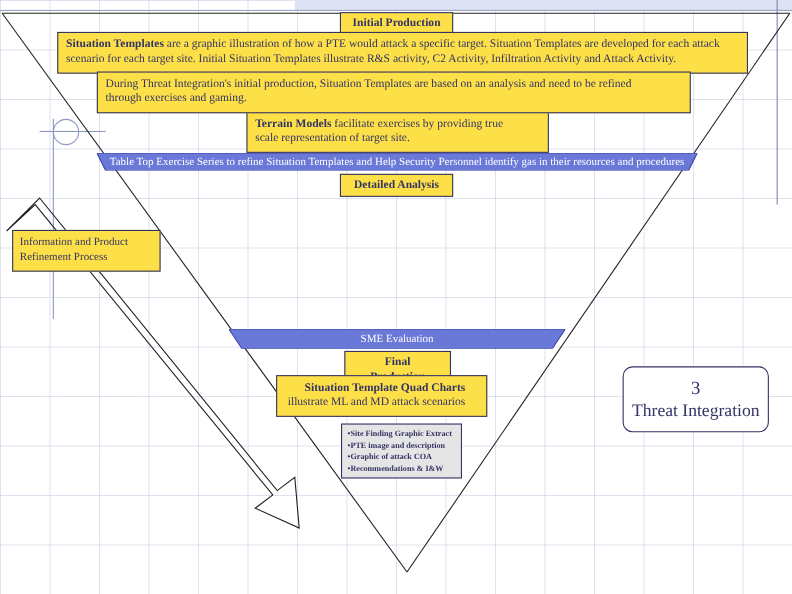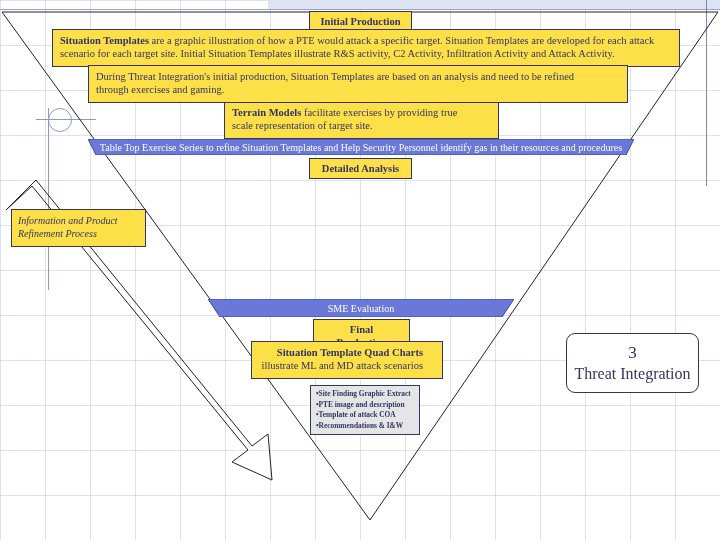--- a/index.html
+++ b/index.html
@@ -94,7 +94,7 @@
   .card .ttl{font-size:16px;line-height:1.25;}
 
   
-  .infobox{font-size:10px;padding:5px 6px;font-style:italic;}
+  .infobox{font-size:10px;padding:5px 6px;}
 </style>
 </head>
 <body>

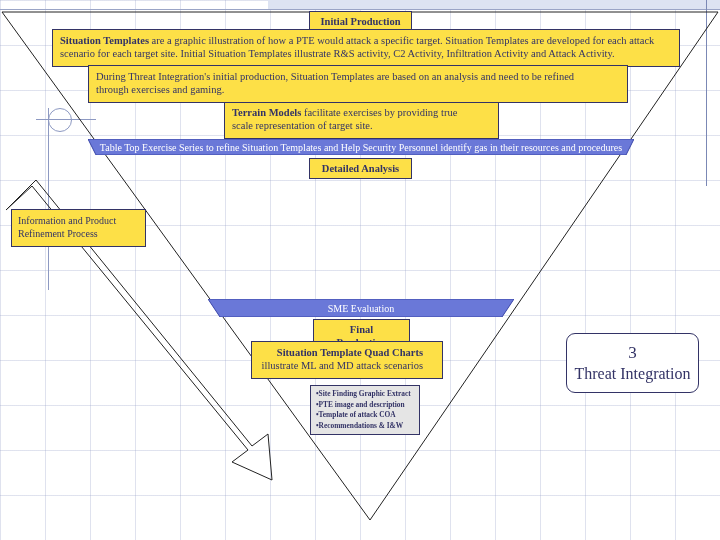--- a/index.html
+++ b/index.html
@@ -159,7 +159,7 @@
   <div class="bullets" style="left:310px;top:385px;width:110px;">
     <div>•Site Finding Graphic Extract</div>
     <div>•PTE image and description</div>
-    <div>•Template of attack COA</div>
+    <div>•Graphic of attack COA</div>
     <div>•Recommendations &amp; I&amp;W</div>
   </div>
 

